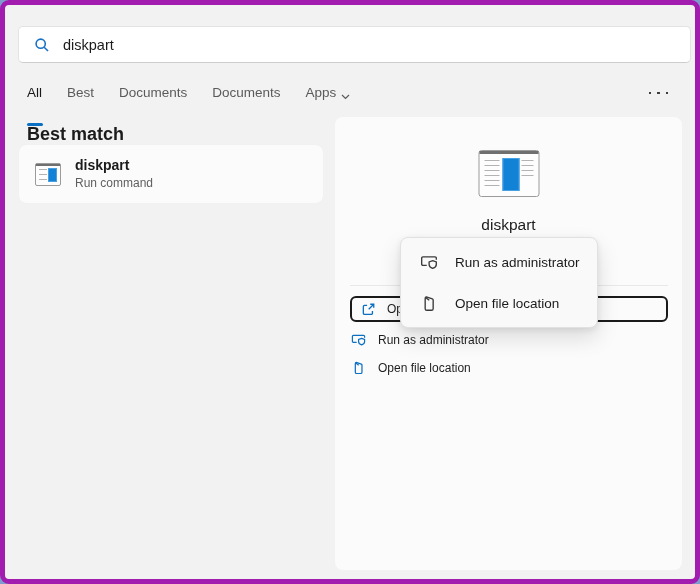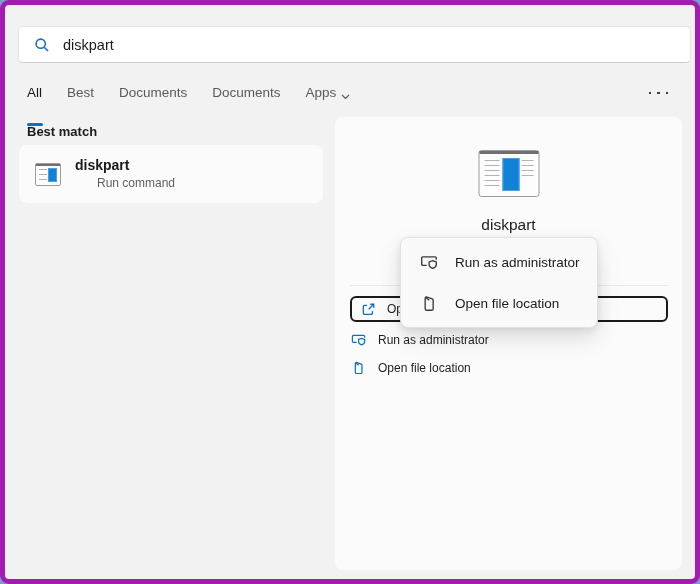--- a/index.html
+++ b/index.html
@@ -45,7 +45,7 @@
   
   .section-title{
     position:absolute;left:22px;top:119px;
-    font-size:13px;font-weight:700;color:#1b1b1b;
+    font-size:18px;font-weight:700;color:#1b1b1b;
   }
   .result-card{
     position:absolute;left:14px;top:140px;width:304px;height:58px;

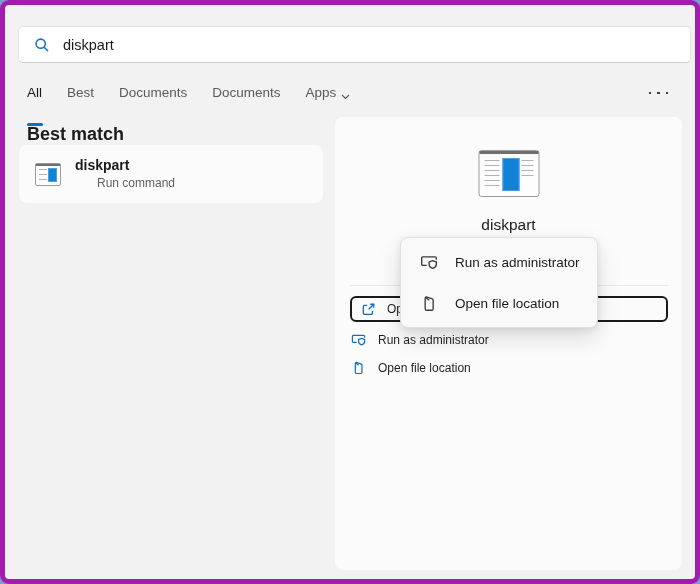--- a/index.html
+++ b/index.html
@@ -54,7 +54,7 @@
     box-shadow:0 0 1px rgba(0,0,0,0.06);
   }
   .result-title{font-size:14px;font-weight:700;color:#1b1b1b;line-height:17px;}
-  .result-sub{font-size:12px;color:#5f5f5f;line-height:15px;margin-top:2px;margin-left:22px;}
+  .result-sub{font-size:12px;color:#5f5f5f;line-height:15px;margin-top:2px;}
   
   .win-icon{position:relative;background:#fdfdfd;border:1px solid #9b9b9b;border-radius:2px;box-sizing:border-box;}
   .win-icon .bar{position:absolute;top:0;left:0;right:0;background:#6f6f6f;}

